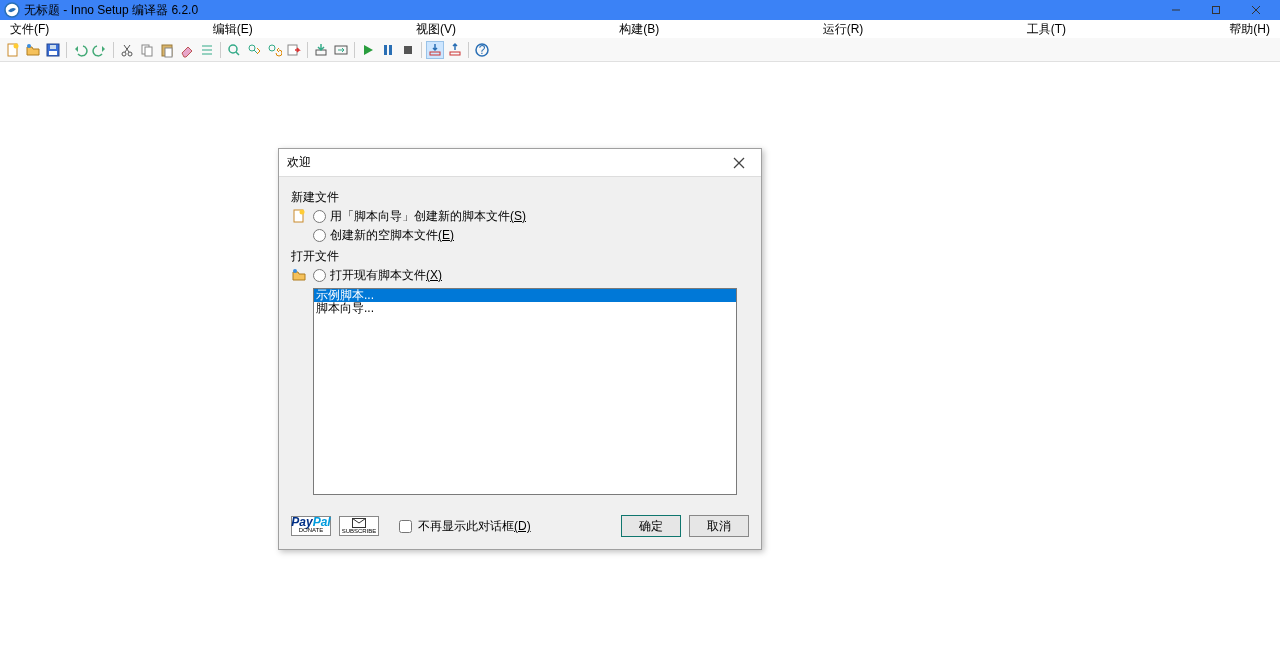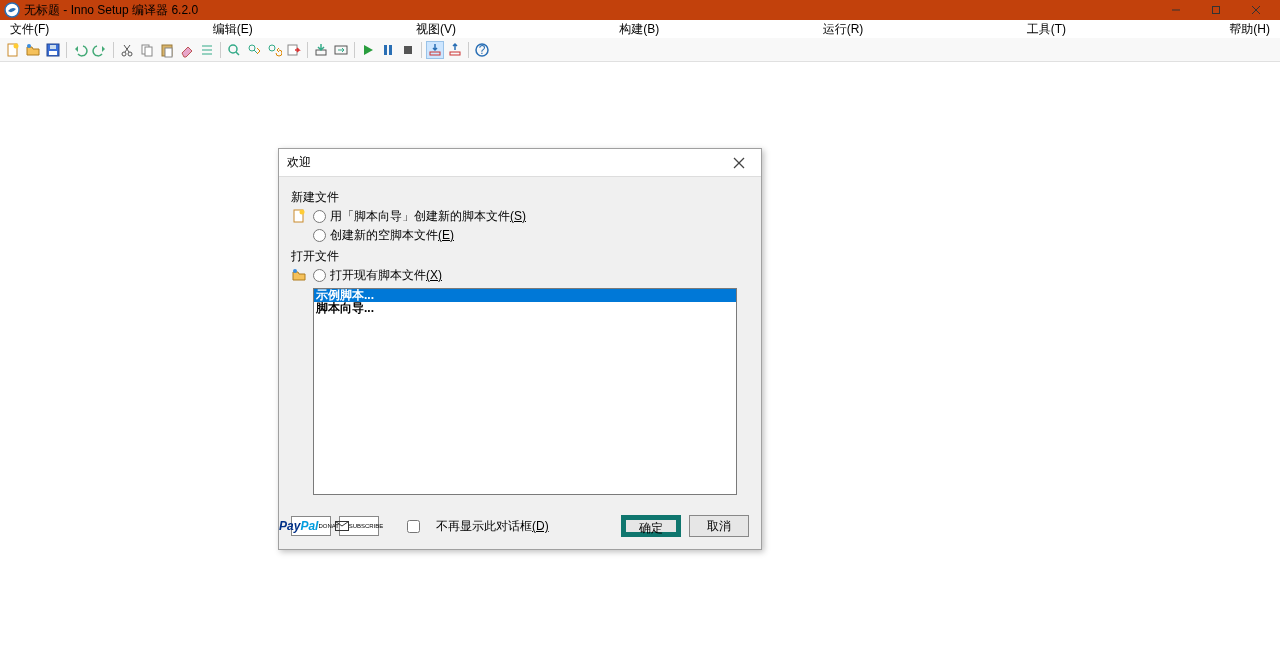--- a/index.html
+++ b/index.html
@@ -6,7 +6,7 @@
 body { background: #fff; width: 1280px; height: 652px; overflow: hidden; position: relative; }
 
 
-.titlebar { display: flex; align-items: center; height: 20px; padding: 0 4px; background: #c2410c; }
+.titlebar { display: flex; align-items: center; height: 20px; padding: 0 4px; background: #3b82f6; }
 .titlebar .app-icon { width: 16px; height: 16px; margin-right: 4px; }
 .titlebar .title-text { color: #000; font-size: 12px; }
 .titlebar .win-controls { margin-left: auto; display: flex; }

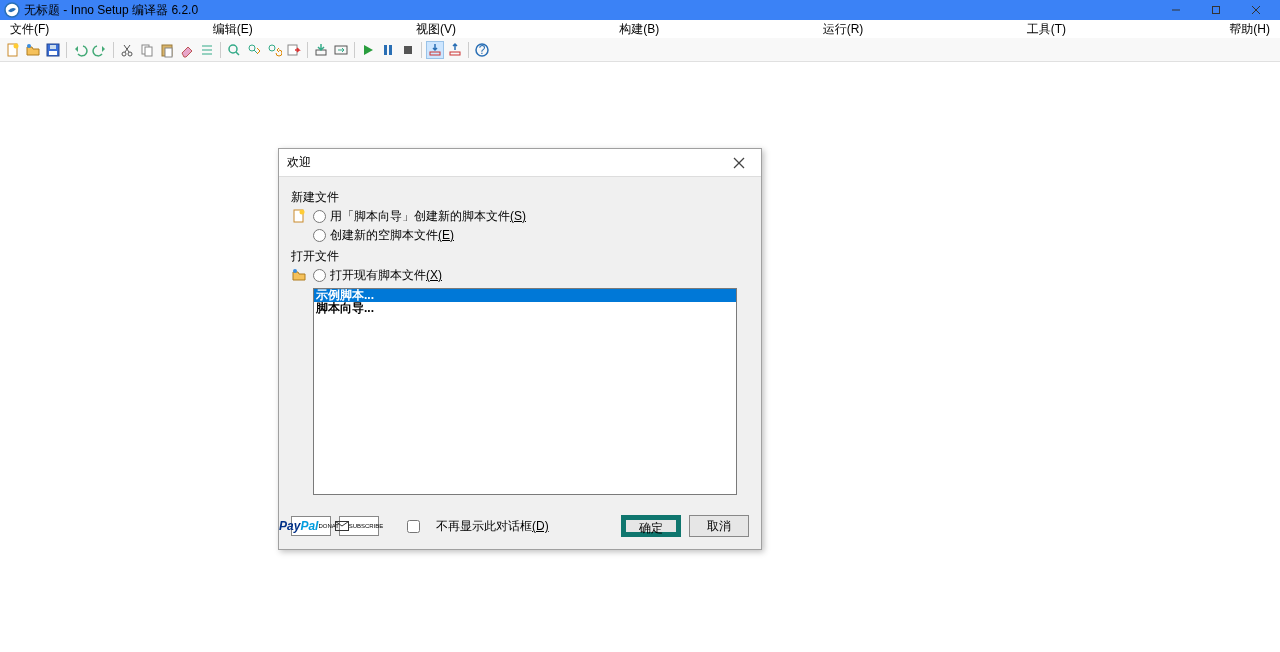--- a/index.html
+++ b/index.html
@@ -38,7 +38,7 @@
 .option label { font-size: 12px; }
 .option label .underline { text-decoration: underline; }
 
-.file-list { margin-left: 22px; margin-top: 4px; border: 1px solid #7a7a7a; background: #fff; width: 424px; height: 207px; overflow: auto; font-weight: bold; }
+.file-list { margin-left: 22px; margin-top: 4px; border: 1px solid #7a7a7a; background: #fff; width: 424px; height: 207px; overflow: auto; }
 .file-list .list-item { padding: 0 2px; font-size: 12px; line-height: 13px; height: 13px; overflow: hidden; }
 .file-list .list-item.selected { background: #0078d7; color: #fff; }
 

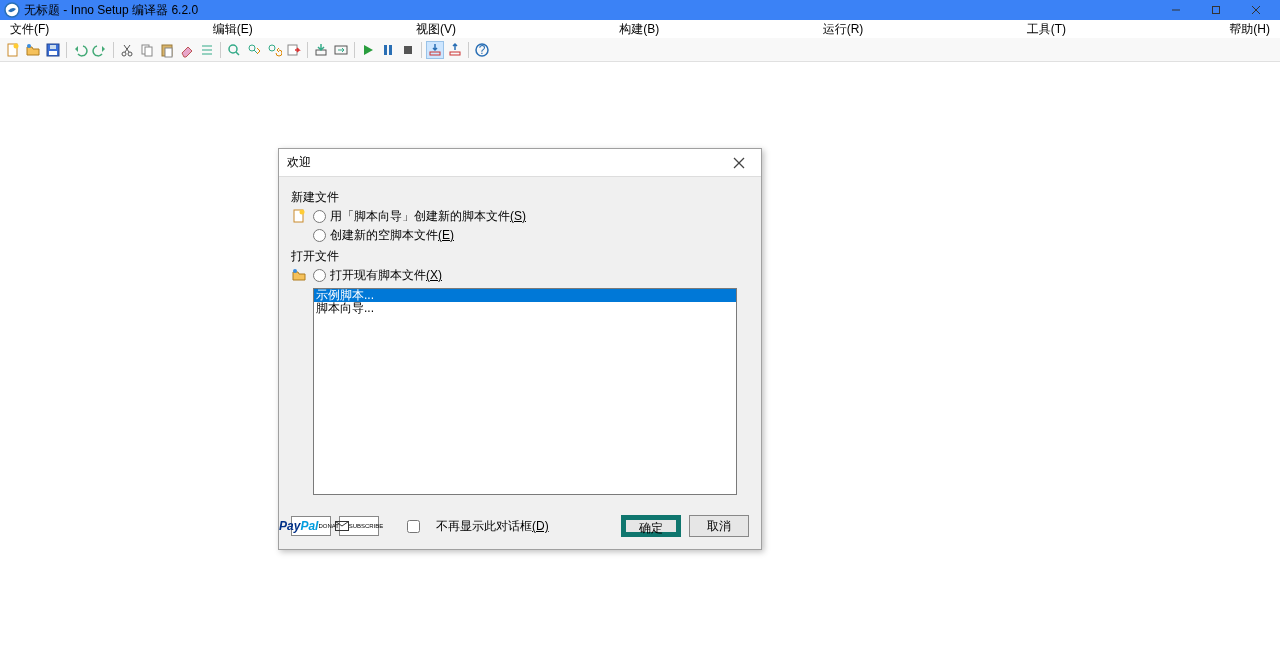--- a/index.html
+++ b/index.html
@@ -43,7 +43,7 @@
 .file-list .list-item.selected { background: #0078d7; color: #fff; }
 
 .dialog-footer { display: flex; align-items: center; padding: 8px 12px 12px 12px; gap: 8px; }
-.footer-badge { border: 1px solid #888; background: #fff; padding: 2px 4px; display: flex; flex-direction: row; align-items: center; justify-content: center; font-size: 9px; width: 40px; height: 20px; }
+.footer-badge { border: 1px solid #888; background: #fff; padding: 2px 4px; display: flex; flex-direction: column; align-items: center; justify-content: center; font-size: 9px; width: 40px; height: 20px; }
 .footer-badge .top { font-weight: bold; font-style: italic; font-size: 10px; line-height: 9px; }
 .footer-badge .bottom { font-size: 6px; line-height: 7px; letter-spacing: 0; }
 .footer-checkbox { display: flex; align-items: center; gap: 16px; margin-left: 20px; }

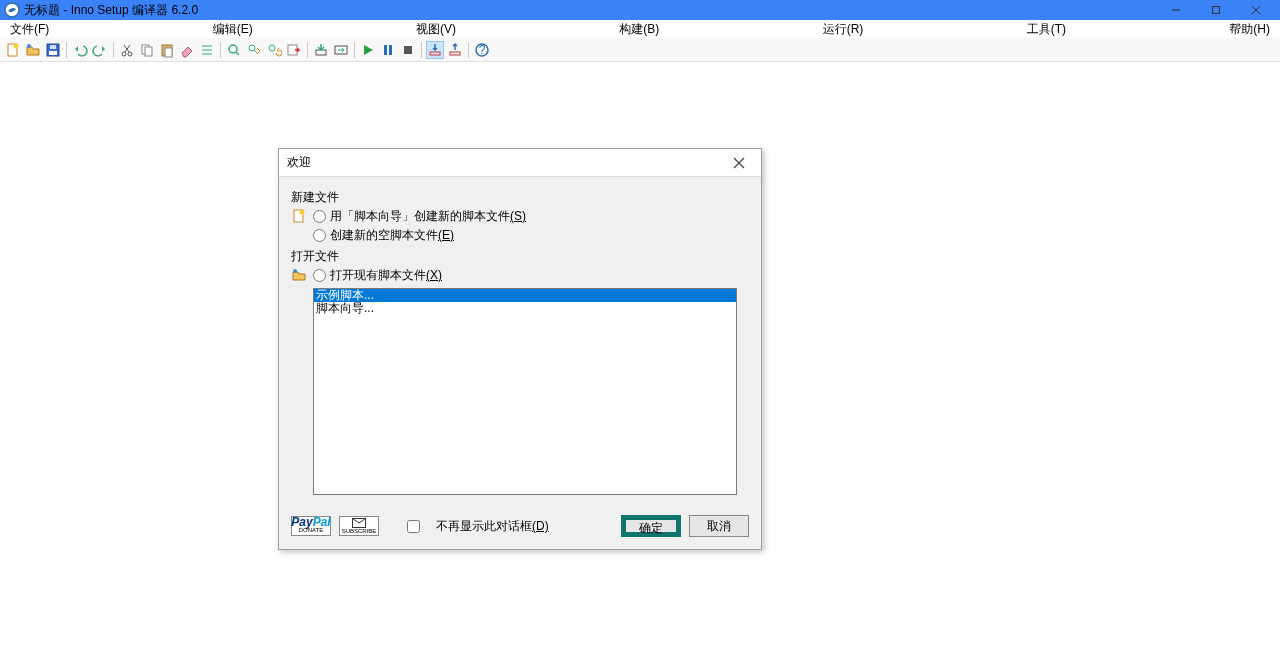--- a/index.html
+++ b/index.html
@@ -46,7 +46,7 @@
 .footer-badge { border: 1px solid #888; background: #fff; padding: 2px 4px; display: flex; flex-direction: column; align-items: center; justify-content: center; font-size: 9px; width: 40px; height: 20px; }
 .footer-badge .top { font-weight: bold; font-style: italic; font-size: 10px; line-height: 9px; }
 .footer-badge .bottom { font-size: 6px; line-height: 7px; letter-spacing: 0; }
-.footer-checkbox { display: flex; align-items: center; gap: 16px; margin-left: 20px; }
+.footer-checkbox { display: flex; align-items: center; gap: 6px; margin-left: 12px; }
 .footer-checkbox label .underline { text-decoration: underline; }
 .footer-spacer { flex: 1; }
 .dlg-btn { width: 60px; height: 22px; border: 1px solid #888; background: #e6e6e6; font-size: 12px; cursor: pointer; }

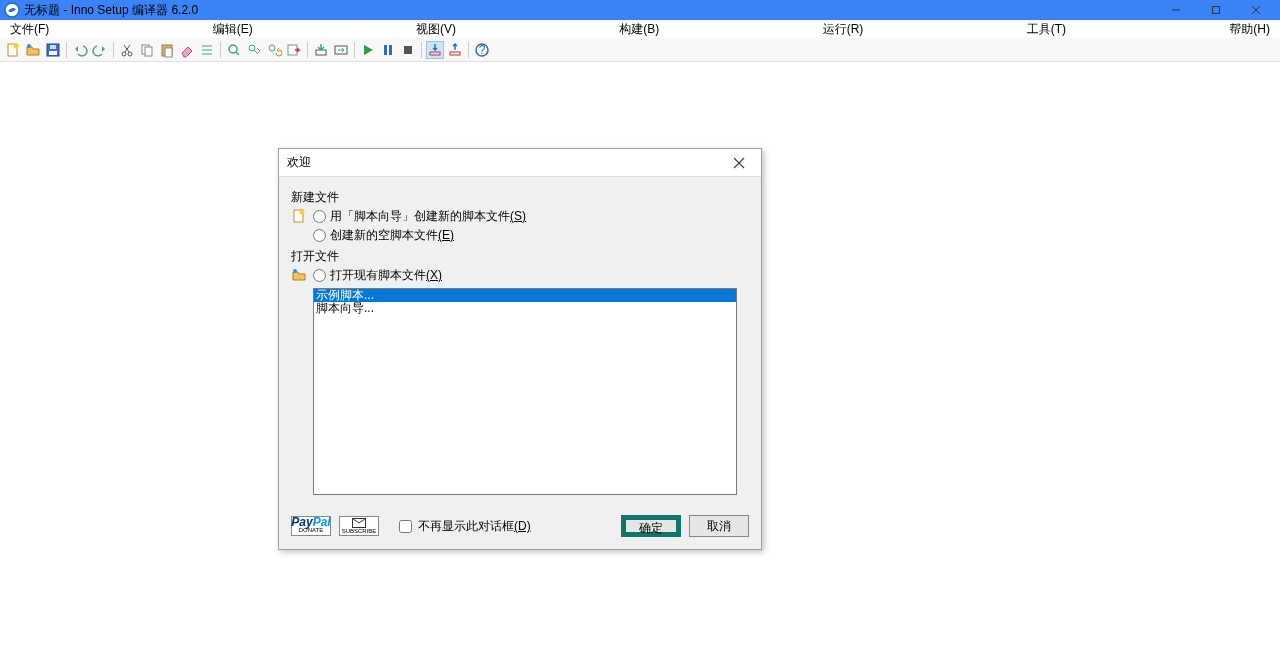--- a/index.html
+++ b/index.html
@@ -50,7 +50,7 @@
 .footer-checkbox label .underline { text-decoration: underline; }
 .footer-spacer { flex: 1; }
 .dlg-btn { width: 60px; height: 22px; border: 1px solid #888; background: #e6e6e6; font-size: 12px; cursor: pointer; }
-.dlg-btn.primary { border: 5px solid #0f766e; }
+.dlg-btn.primary { border: 1px solid #0f766e; }
 
 
 svg { display: block; }

